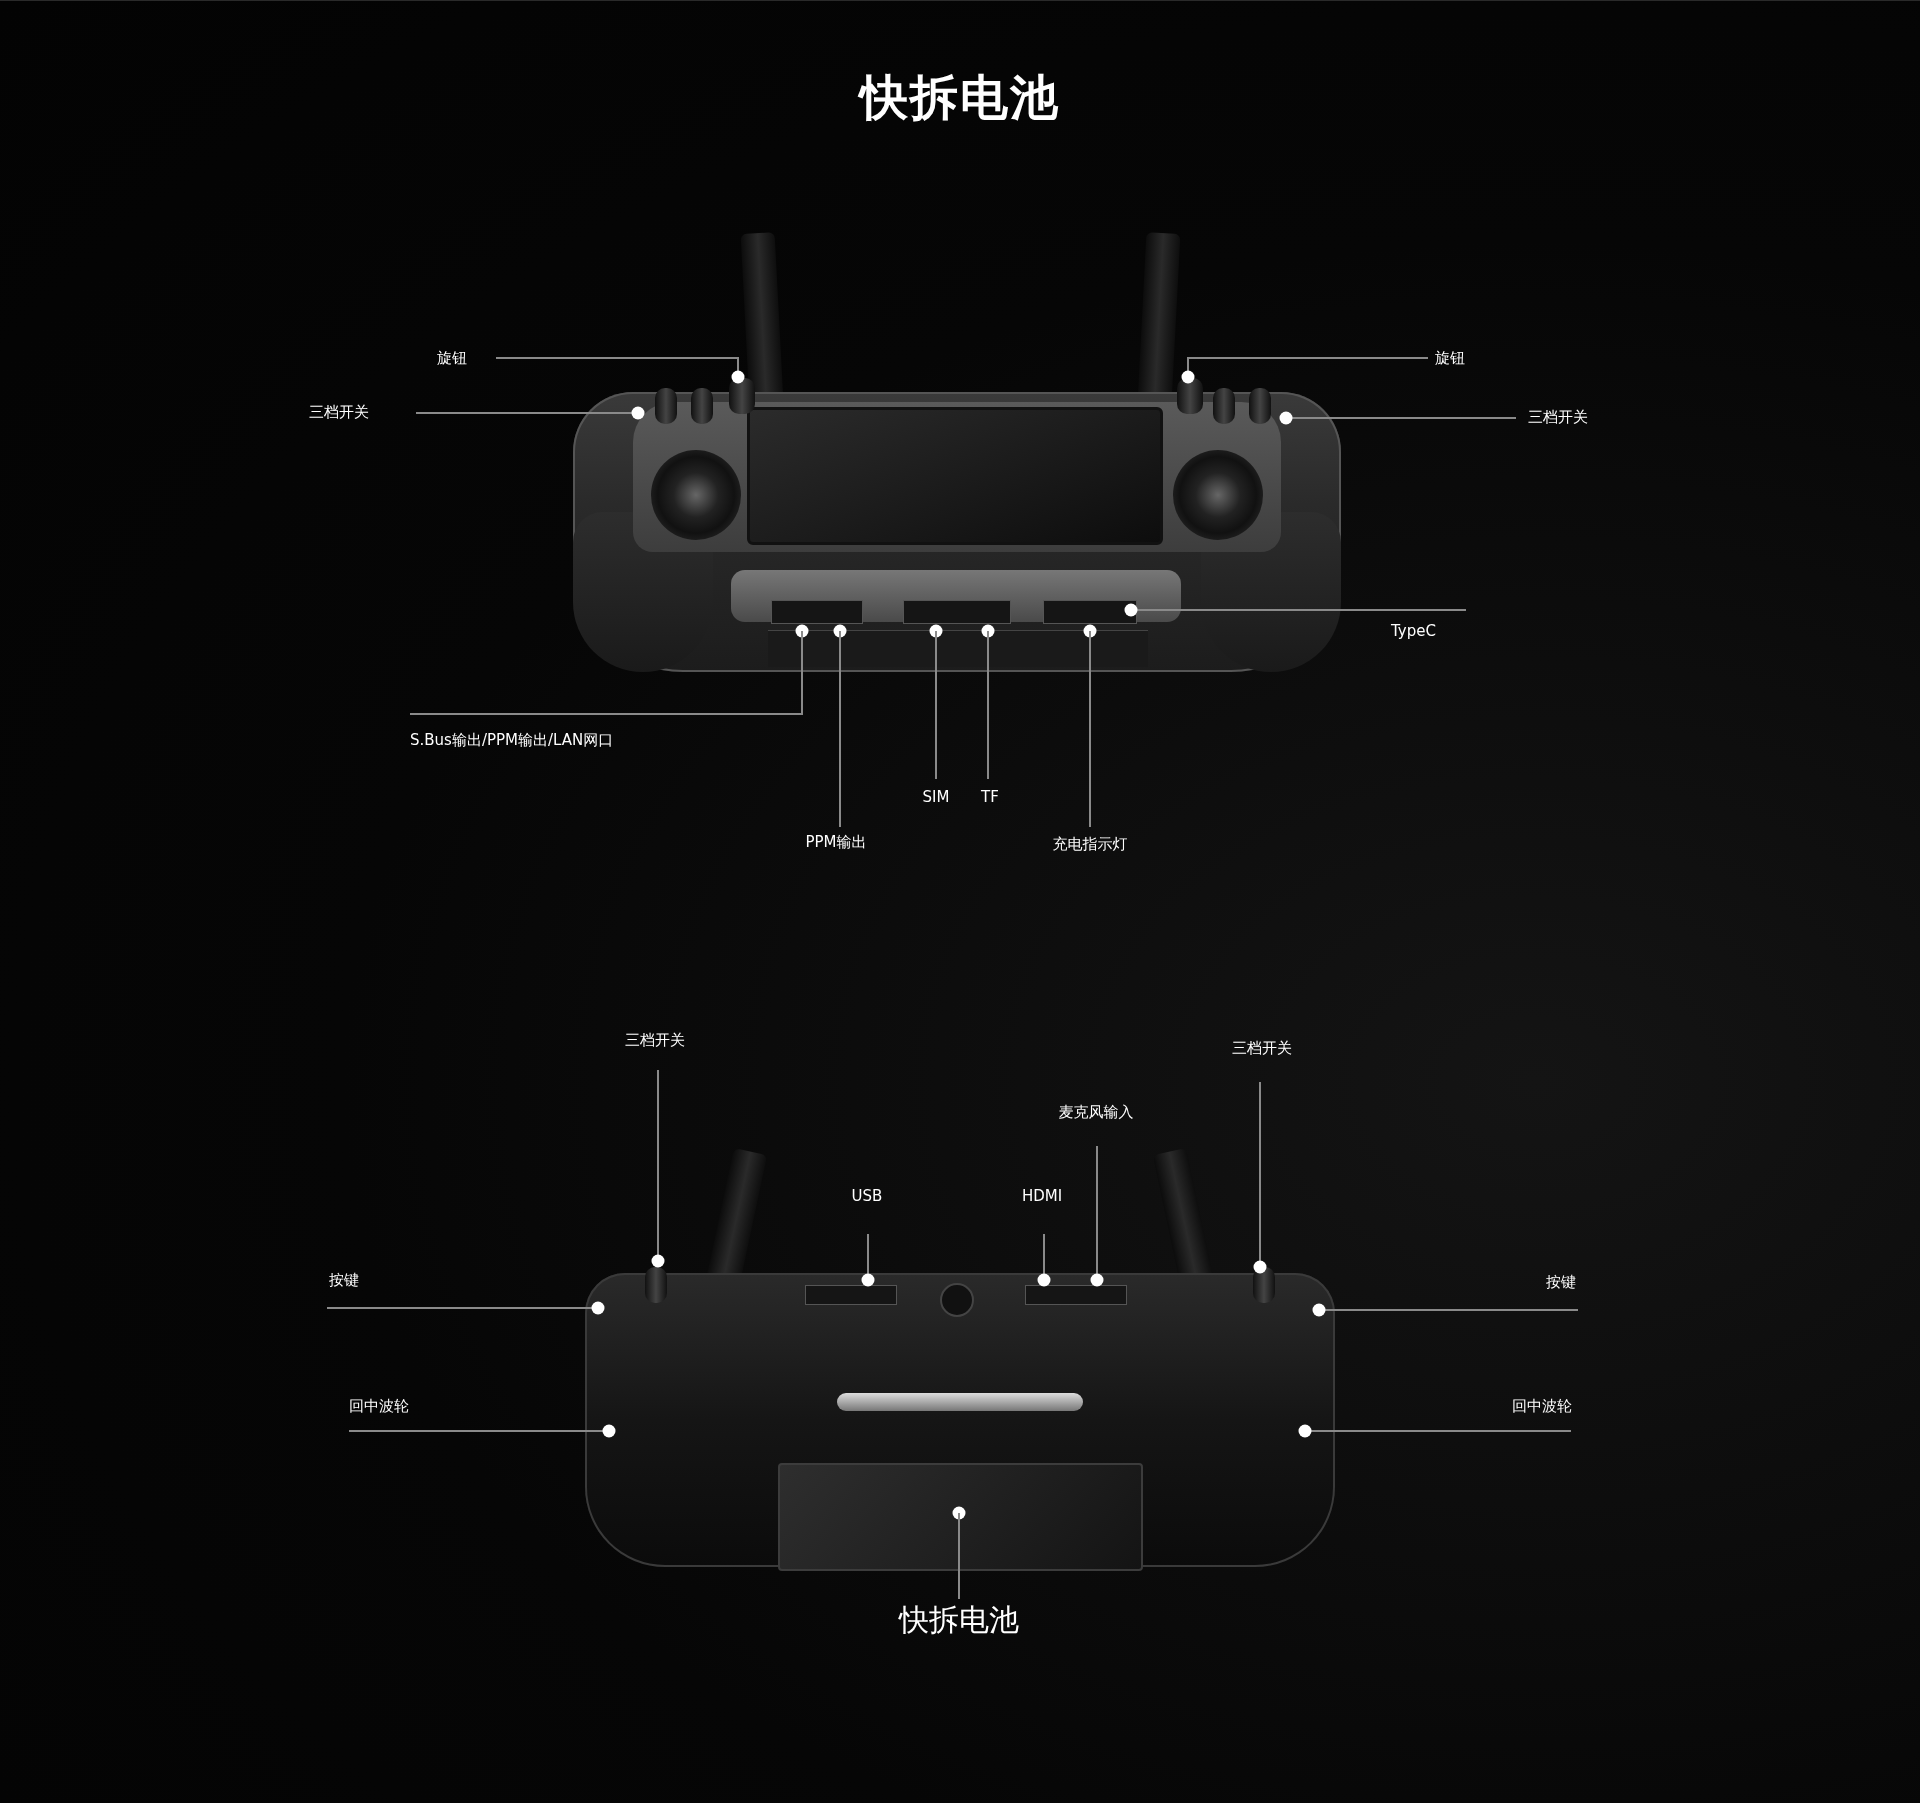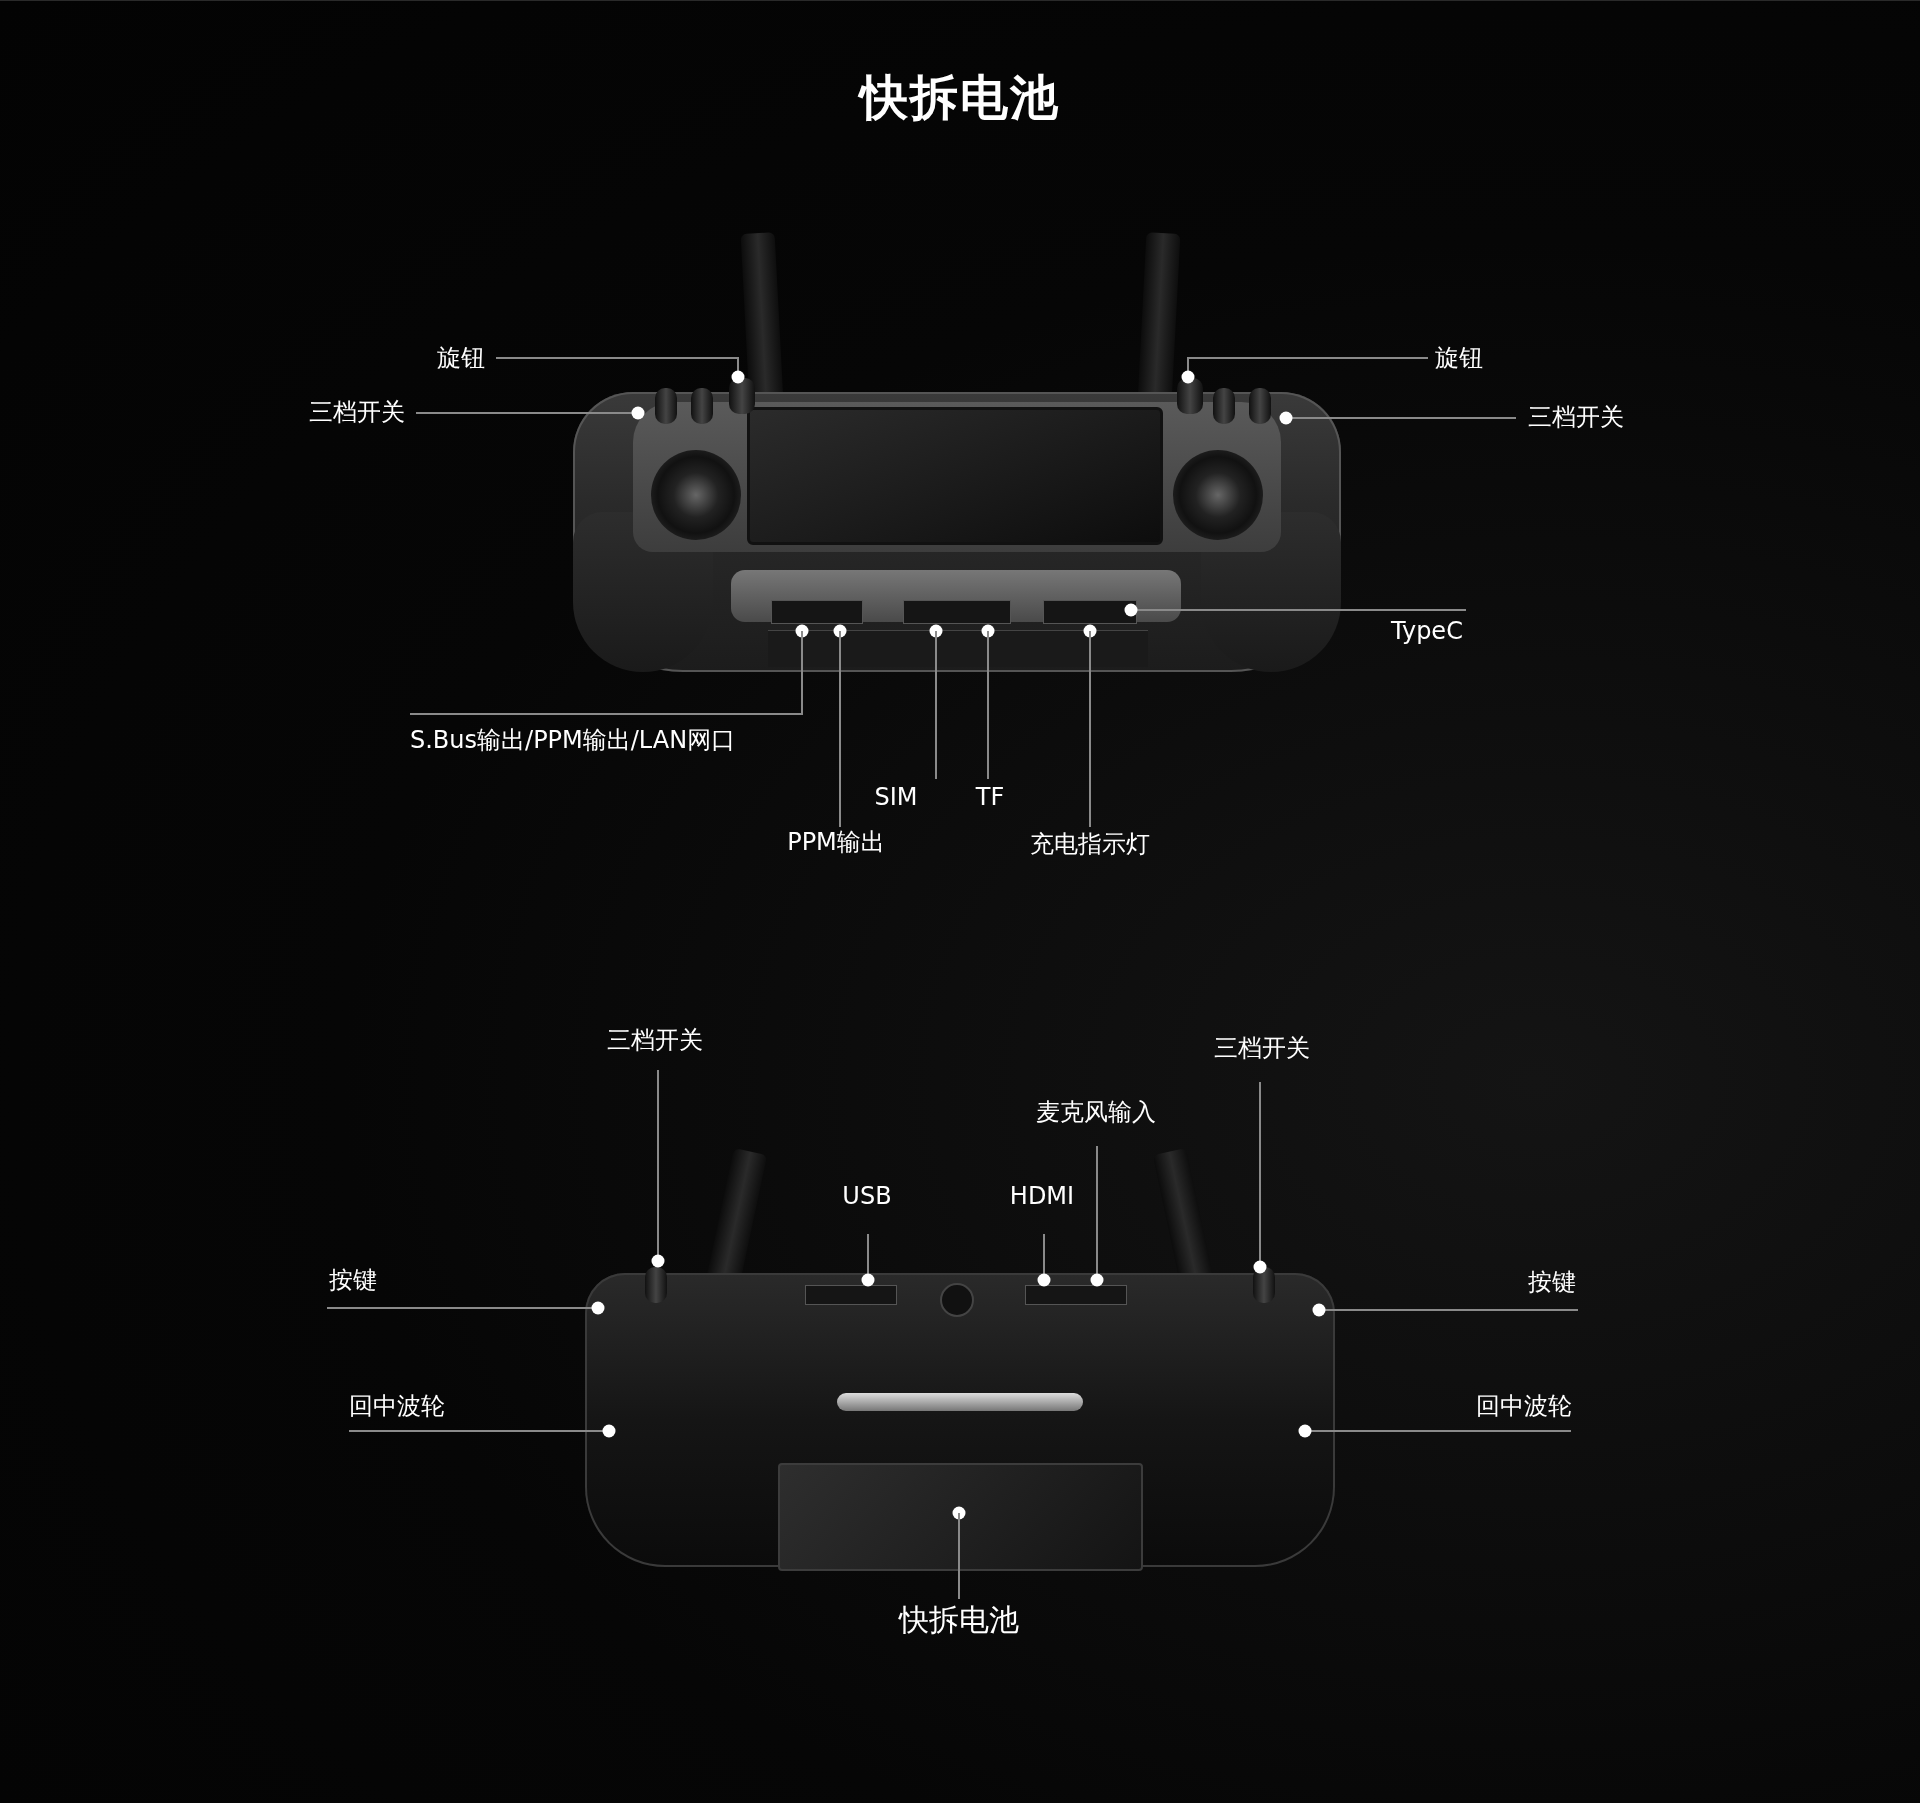--- a/index.html
+++ b/index.html
@@ -8,7 +8,7 @@
   .bg{position:absolute;inset:0;background:radial-gradient(ellipse at 80% 60%,#141414 0%,#060606 55%,#030303 100%);}
   .topline{position:absolute;left:0;top:0;width:1920px;height:1px;background:#2a2a2a;}
   .title{position:absolute;left:0;width:1920px;top:66px;text-align:center;font-size:48px;font-weight:bold;letter-spacing:2px;}
-  .lbl{position:absolute;font-size:24px;white-space:nowrap;line-height:28px;}
+  .lbl{position:absolute;font-size:15px;white-space:nowrap;line-height:28px;}
   .lbl.c{transform:translateX(-50%);}
   .lbl.r{transform:translateX(-100%);}
   .big{font-size:30px;line-height:34px;}

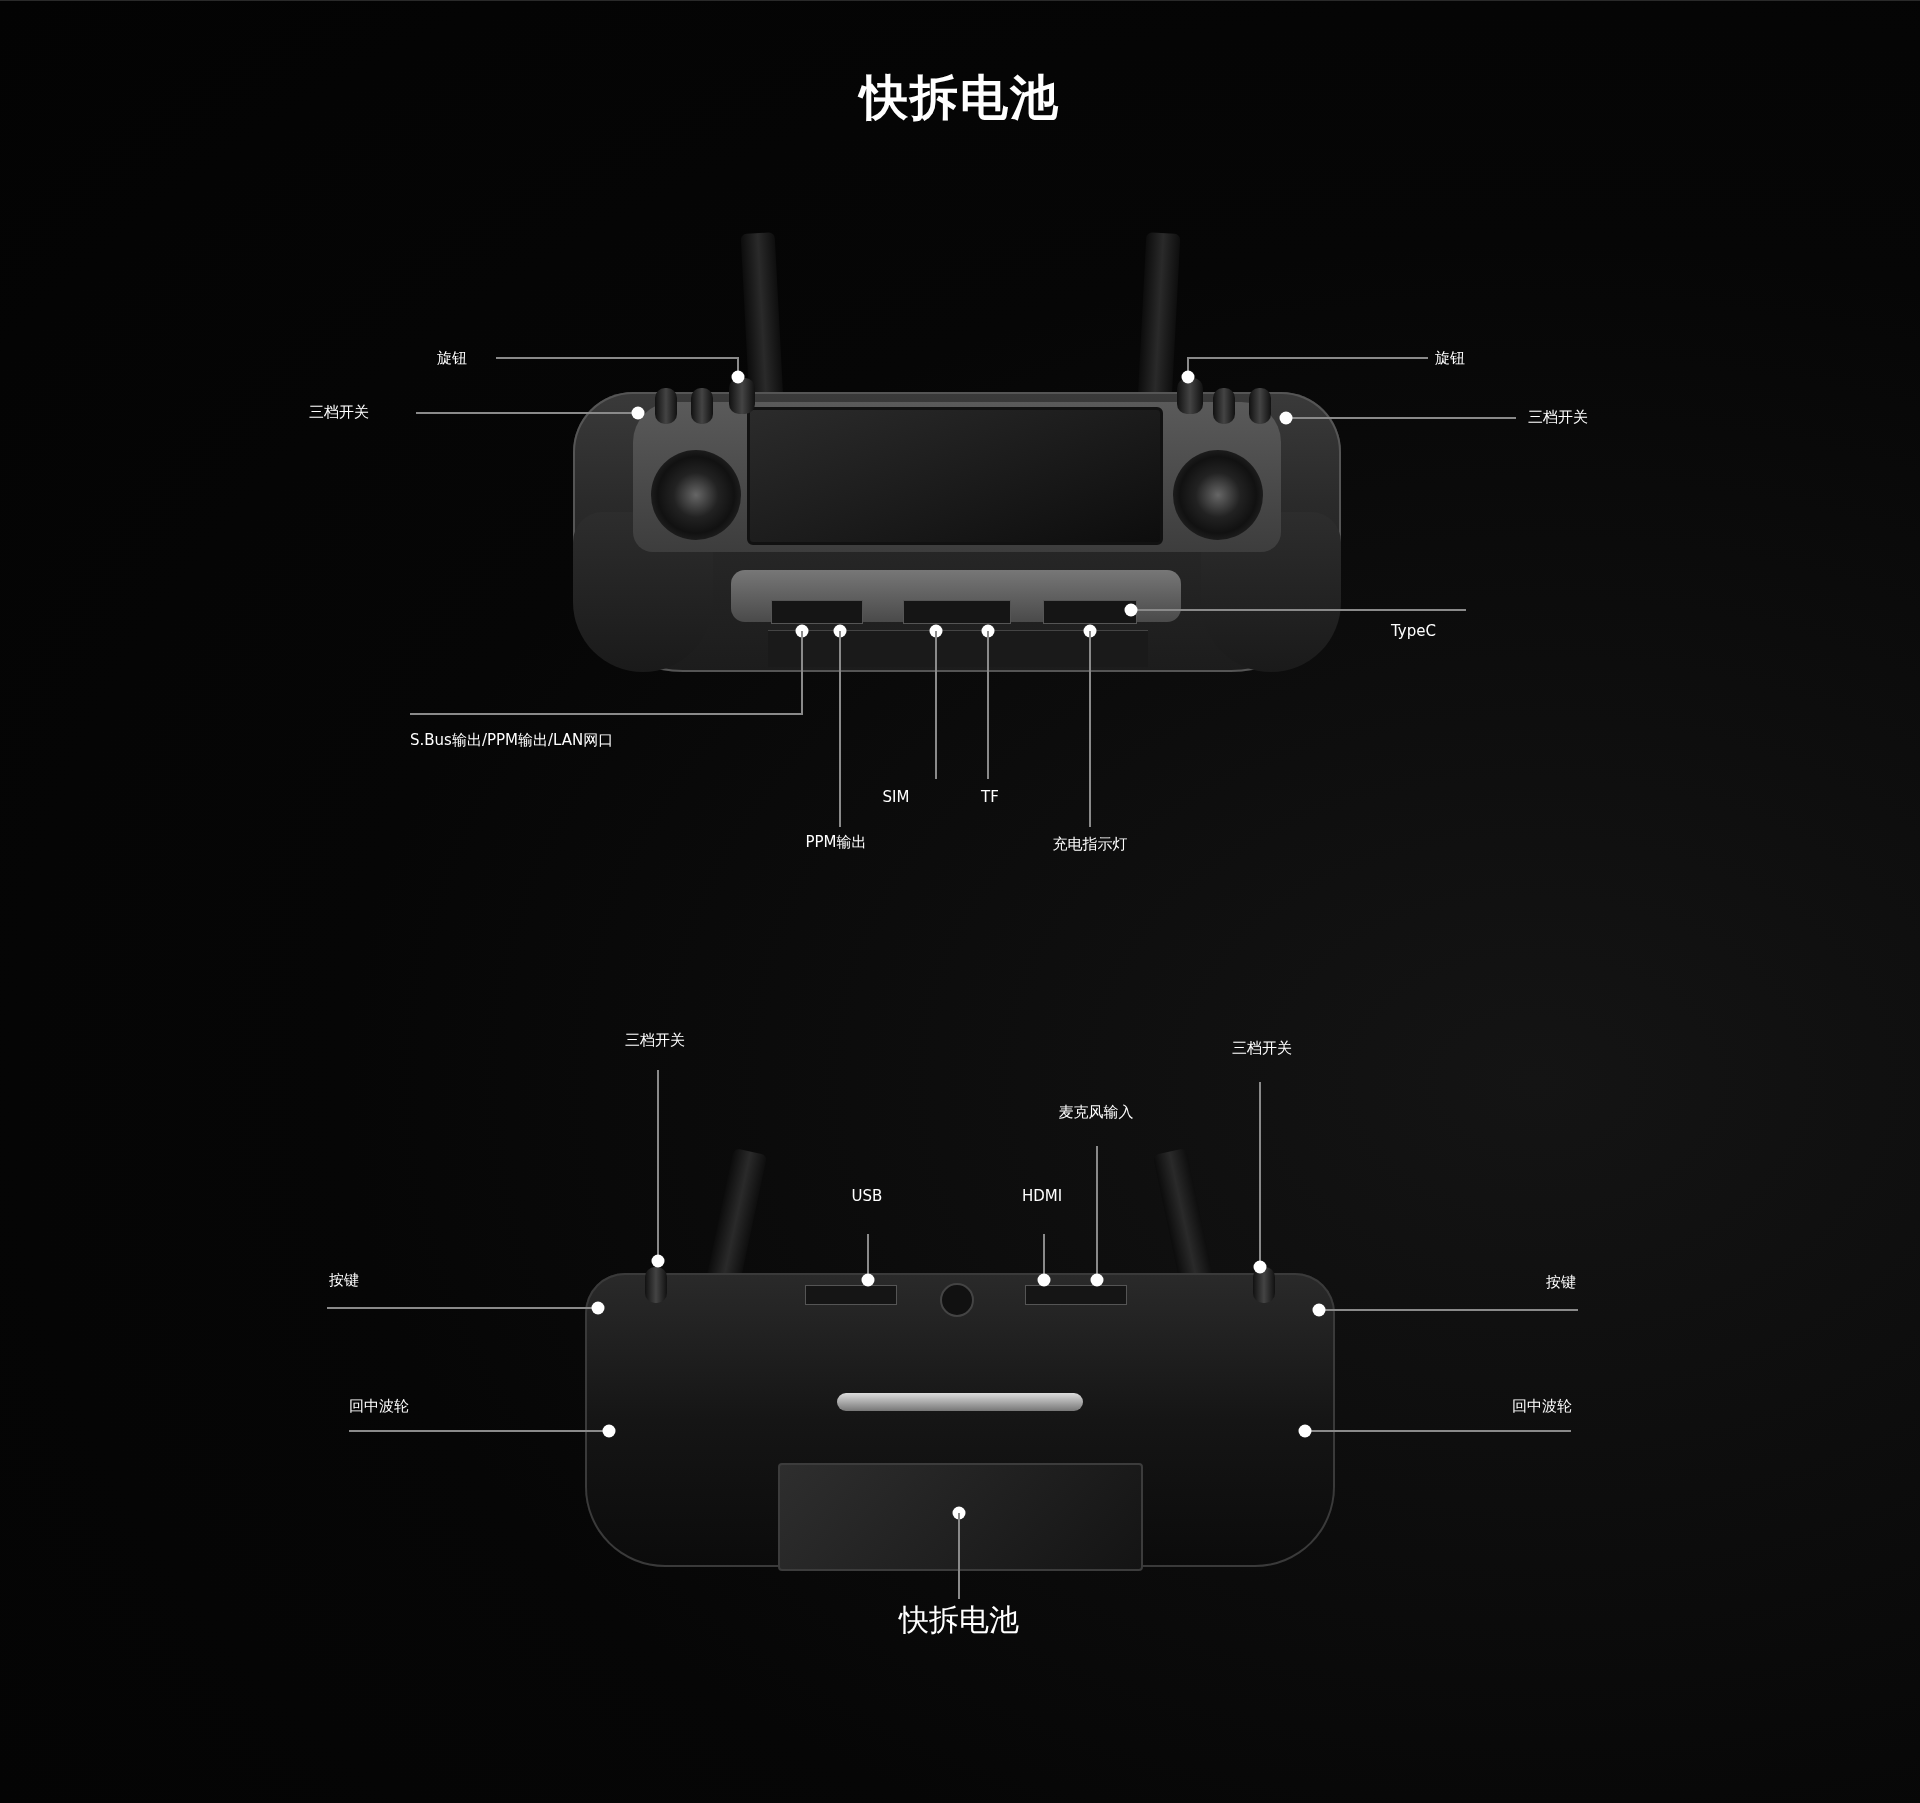--- a/index.html
+++ b/index.html
@@ -96,7 +96,7 @@
 
   <div class="dot" style="left:936px;top:631px;"></div>
   <div class="vl" style="left:935px;top:631px;height:148px;"></div>
-  <div class="lbl c" style="left:896px;top:783px;">SIM</div>
+  <div class="lbl c" style="left:936px;top:783px;">SIM</div>
 
   <div class="dot" style="left:988px;top:631px;"></div>
   <div class="vl" style="left:987px;top:631px;height:148px;"></div>

